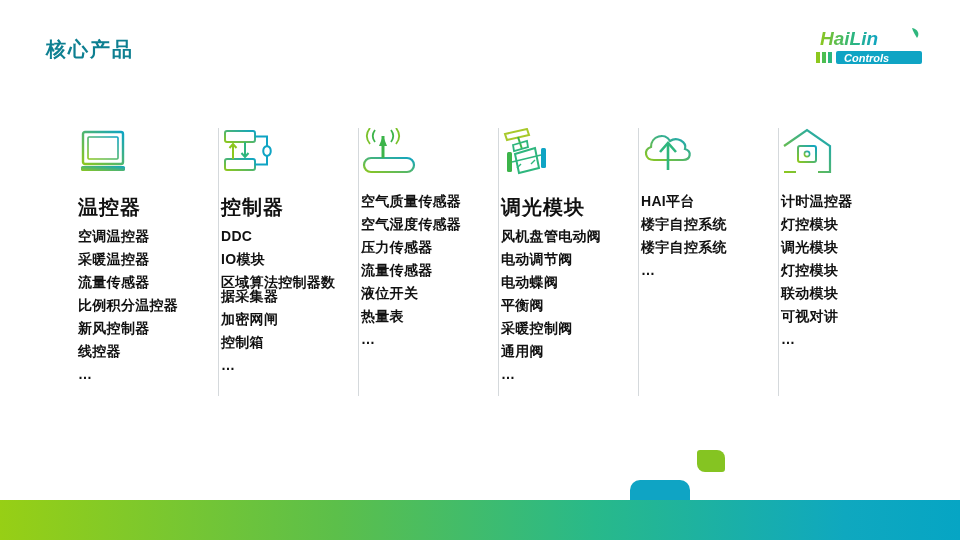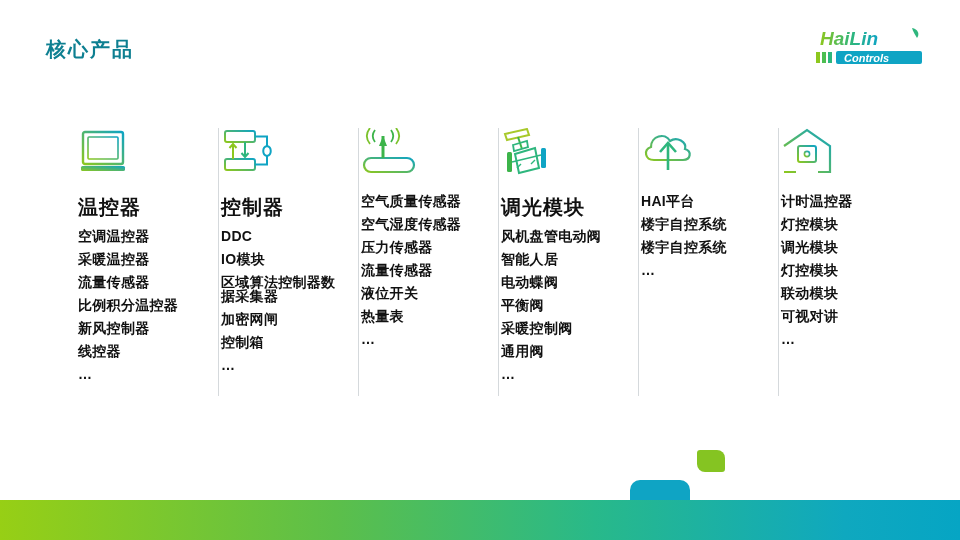--- a/index.html
+++ b/index.html
@@ -208,7 +208,7 @@
       <div class="col-title">调光模块</div>
       <ul class="col-list">
         <li>风机盘管电动阀</li>
-        <li>智能人居</li>
+        <li>电动调节阀</li>
         <li>电动蝶阀</li>
         <li>平衡阀</li>
         <li>采暖控制阀</li>

